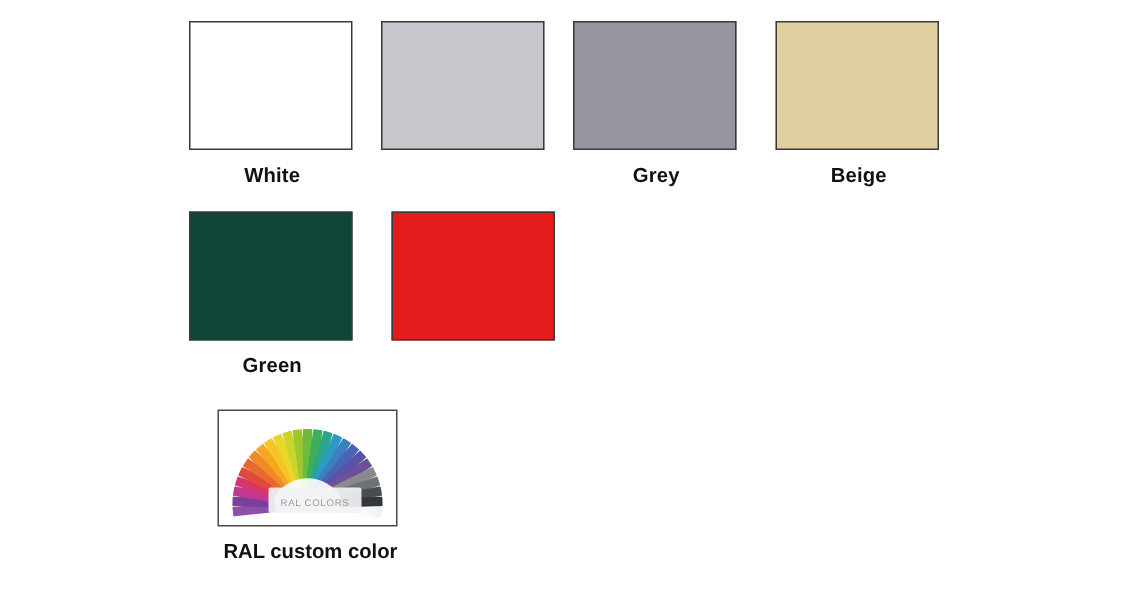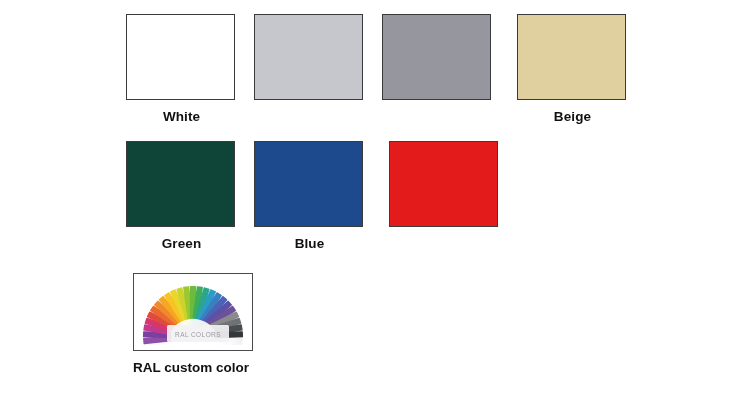--- a/index.html
+++ b/index.html
@@ -98,6 +98,7 @@
     </div>
     <div class="swatch-cell">
       <div class="swatch-box" style="background:#95969E;"></div>
+      <div class="swatch-label">Grey</div>
     </div>
     <div class="swatch-cell">
       <div class="swatch-box" style="background:#E0D0A0;"></div>

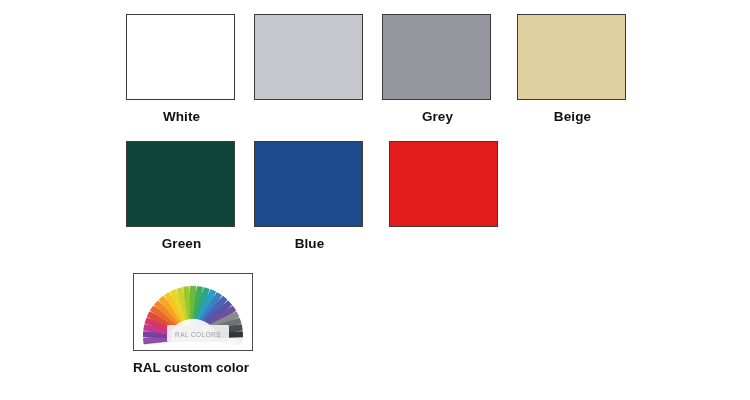--- a/index.html
+++ b/index.html
@@ -110,10 +110,6 @@
     <div class="swatch-cell">
       <div class="swatch-box" style="background:#0F4438;"></div>
       <div class="swatch-label">Green</div>
-    </div>
-    <div class="swatch-cell">
-      <div class="swatch-box" style="background:#1D4A8C;"></div>
-      <div class="swatch-label">Blue</div>
     </div>
     <div class="swatch-cell">
       <div class="swatch-box" style="background:#E41B1B;"></div>

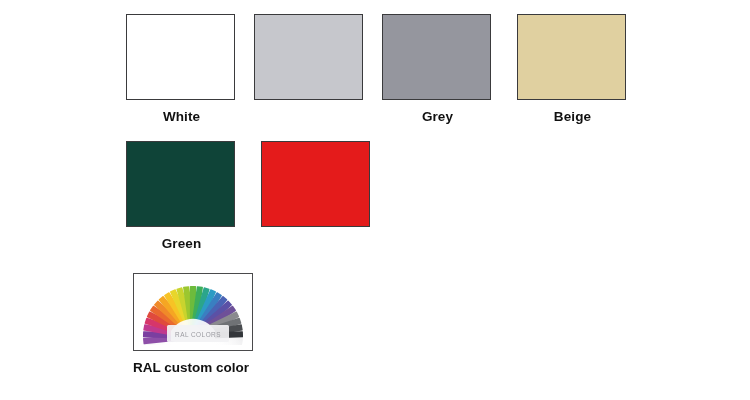--- a/index.html
+++ b/index.html
@@ -58,6 +58,7 @@
   
   .ral-cell {
     width: 132px;
+    align-items: flex-end;
   }
   .ral-box {
     width: 120px;

